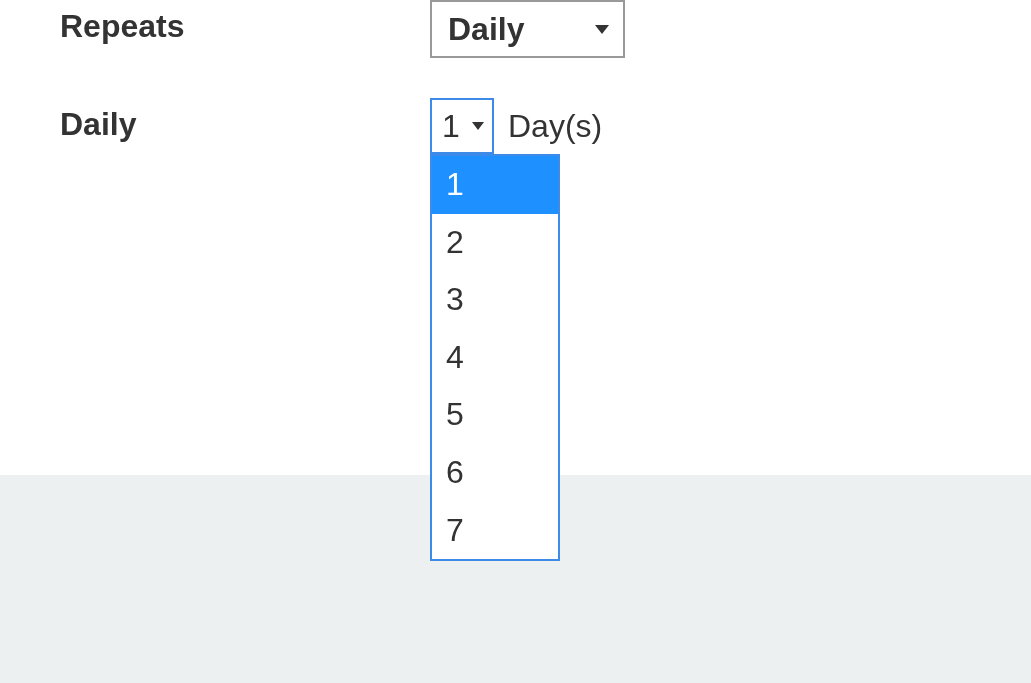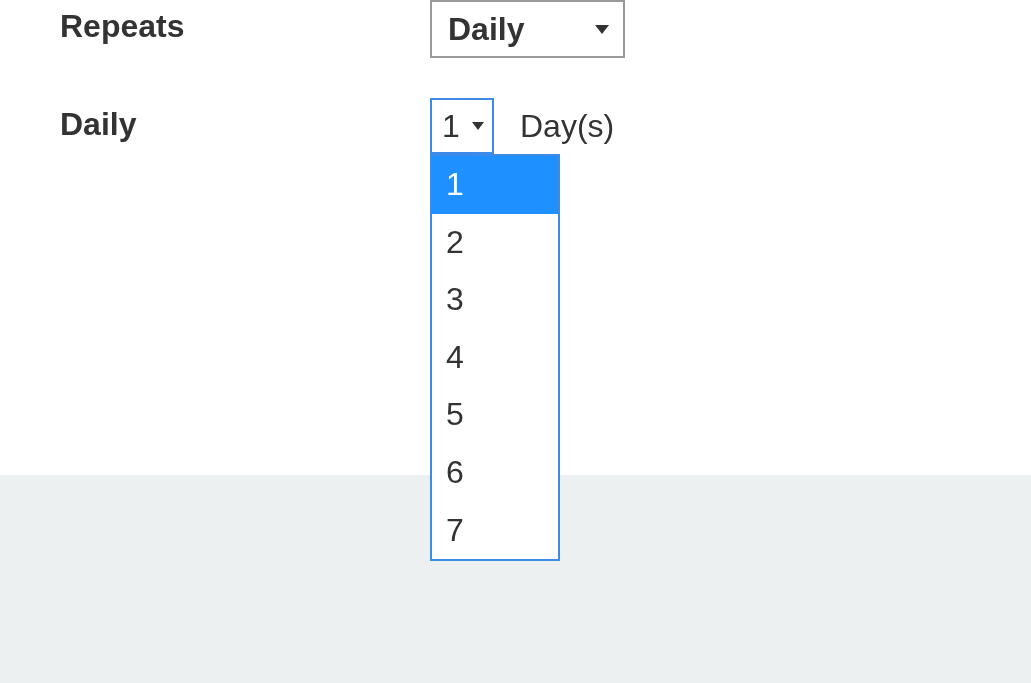--- a/index.html
+++ b/index.html
@@ -79,7 +79,7 @@
       border-top: 8px solid #333;
     }
     .unit-label {
-      margin-left: 26px;
+      margin-left: 14px;
       color: #333;
     }
     .dropdown-list {

